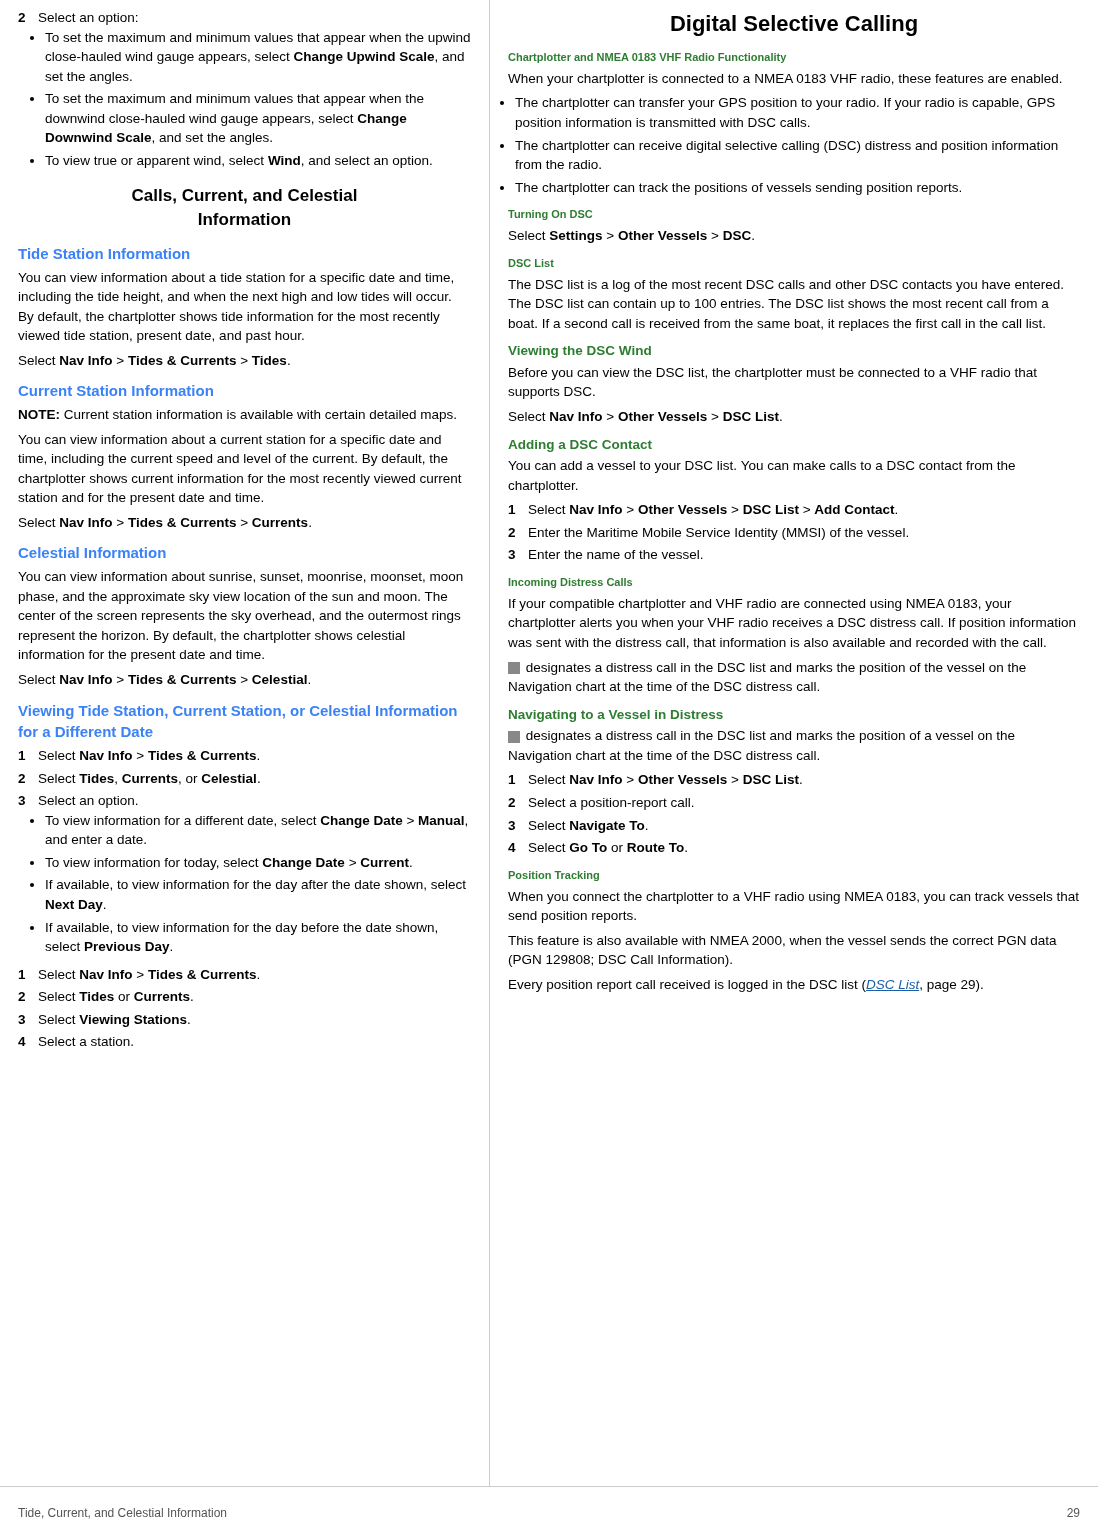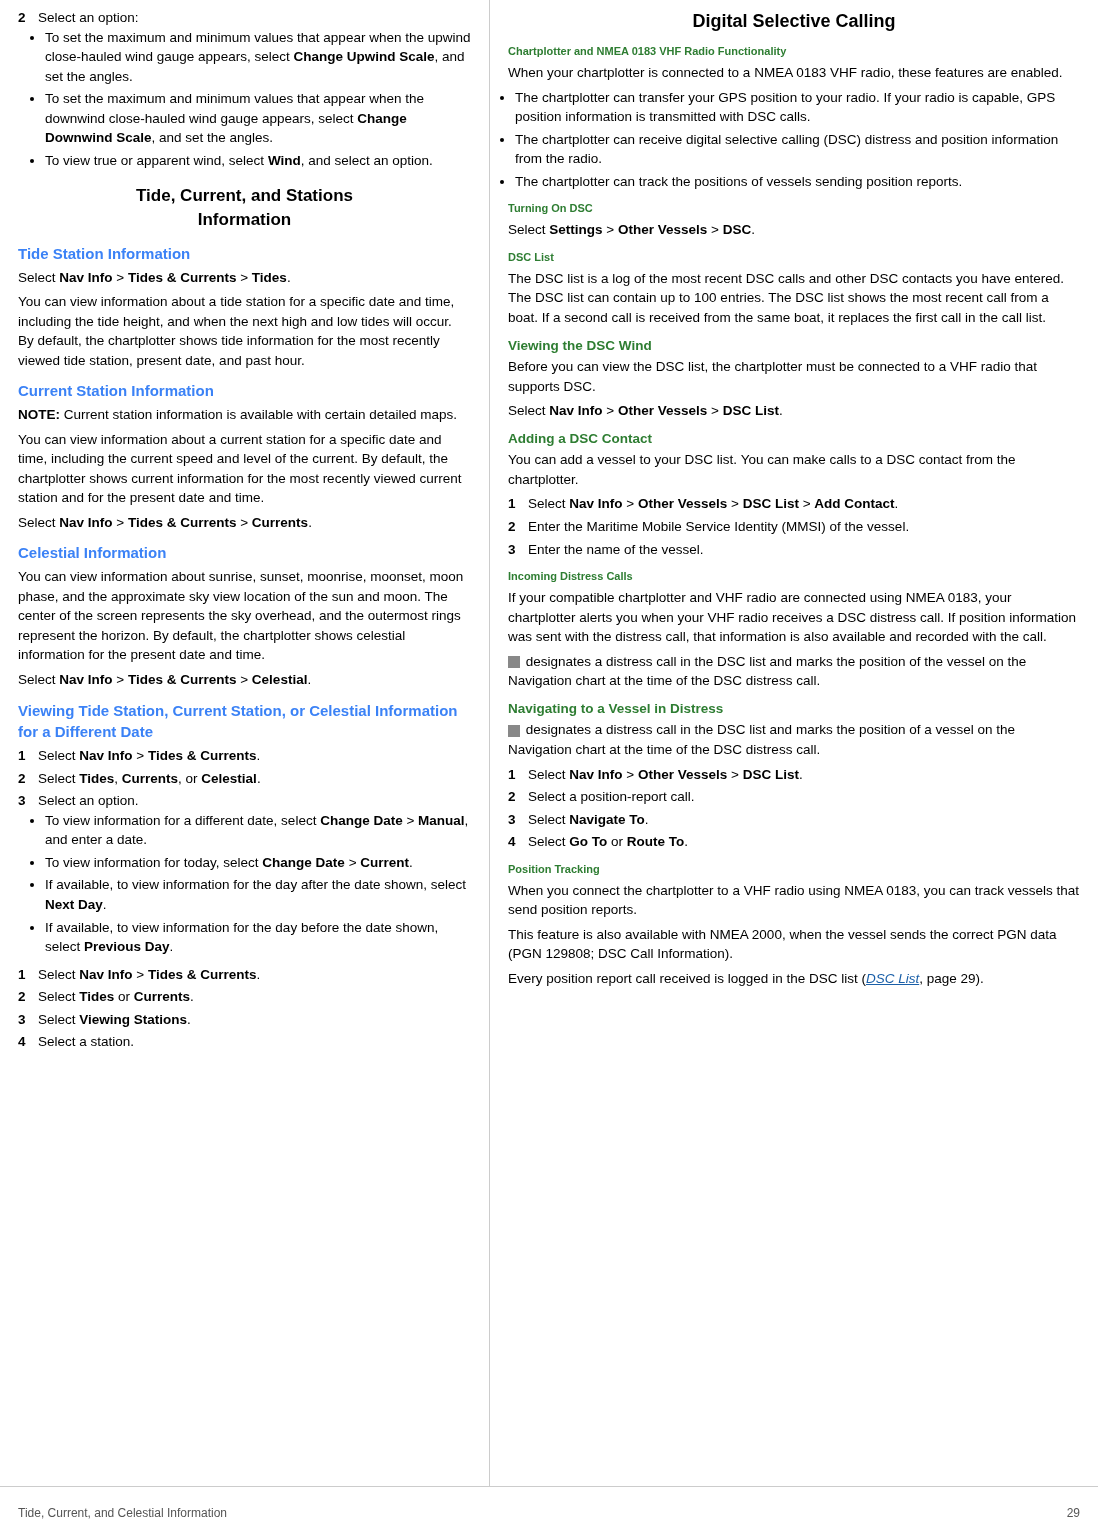--- a/index.html
+++ b/index.html
@@ -37,7 +37,7 @@
       border-top: 1px solid #ccc;
     }
     h1.page-title {
-      font-size: 18px;
+      font-size: 22px;
       font-weight: bold;
       text-align: center;
       margin-bottom: 8px;

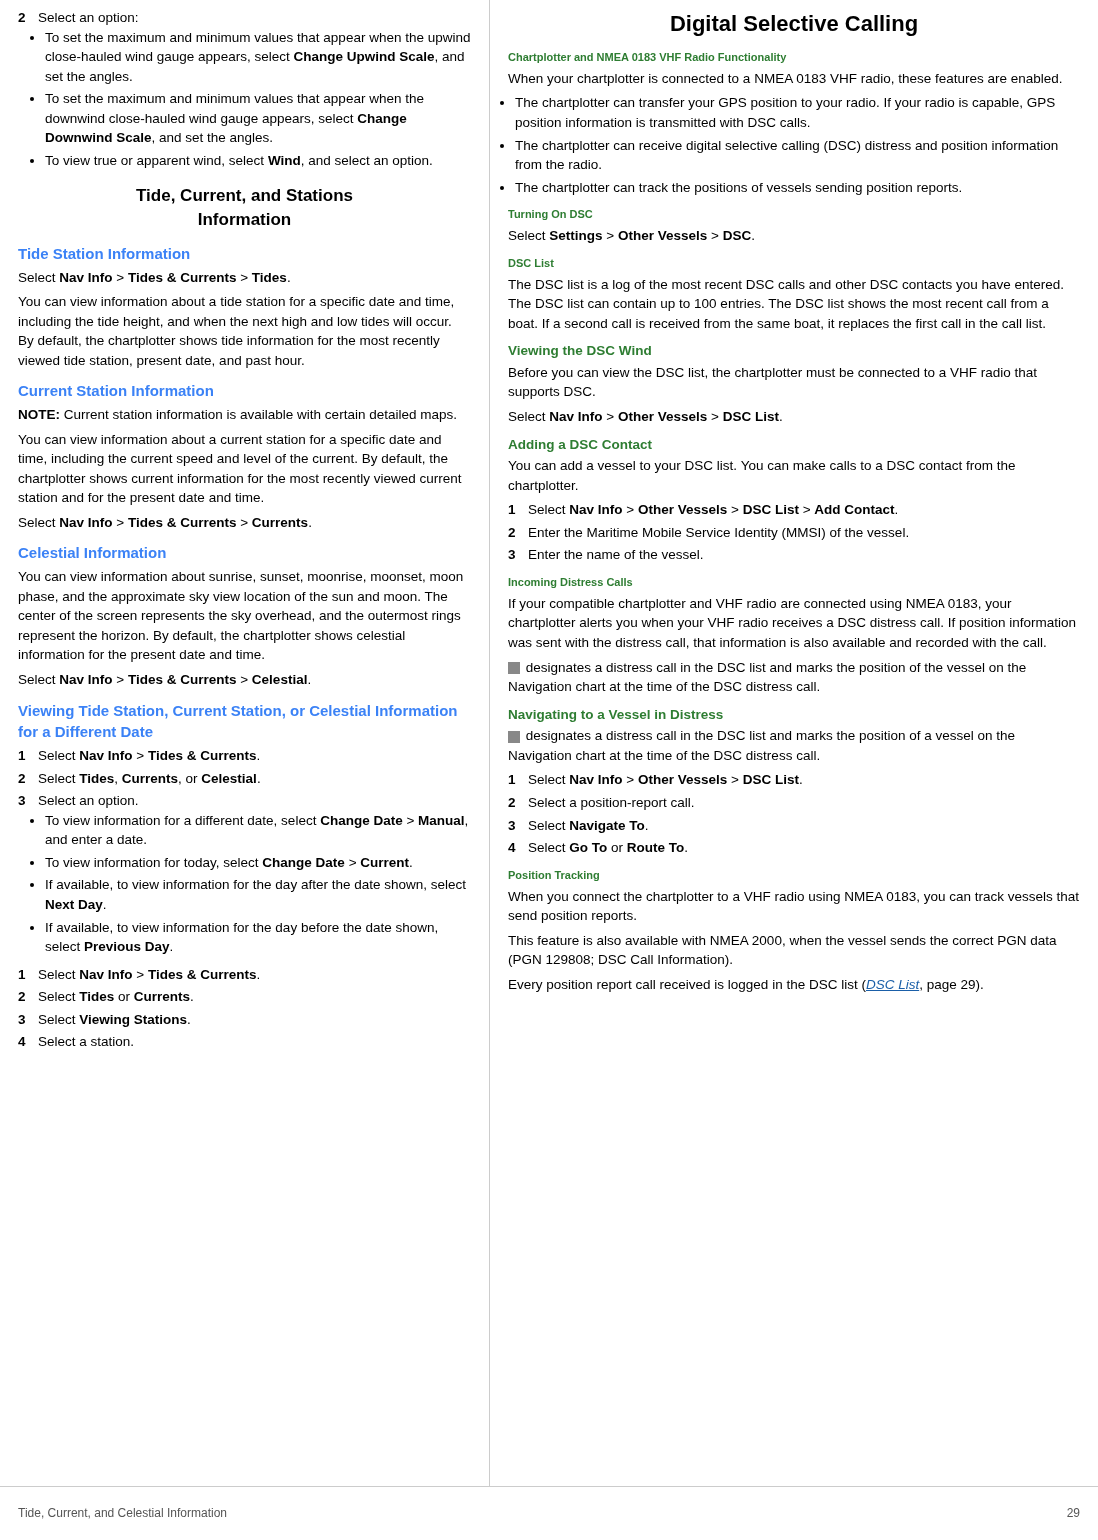--- a/index.html
+++ b/index.html
@@ -136,7 +136,7 @@
     </div>
 
     <div class="big-section-title">
-      <span>Tide, Current, and Stations</span><br>
+      <span>Calls, Current, and Celestial</span><br>
       <span>Information</span>
     </div>
 

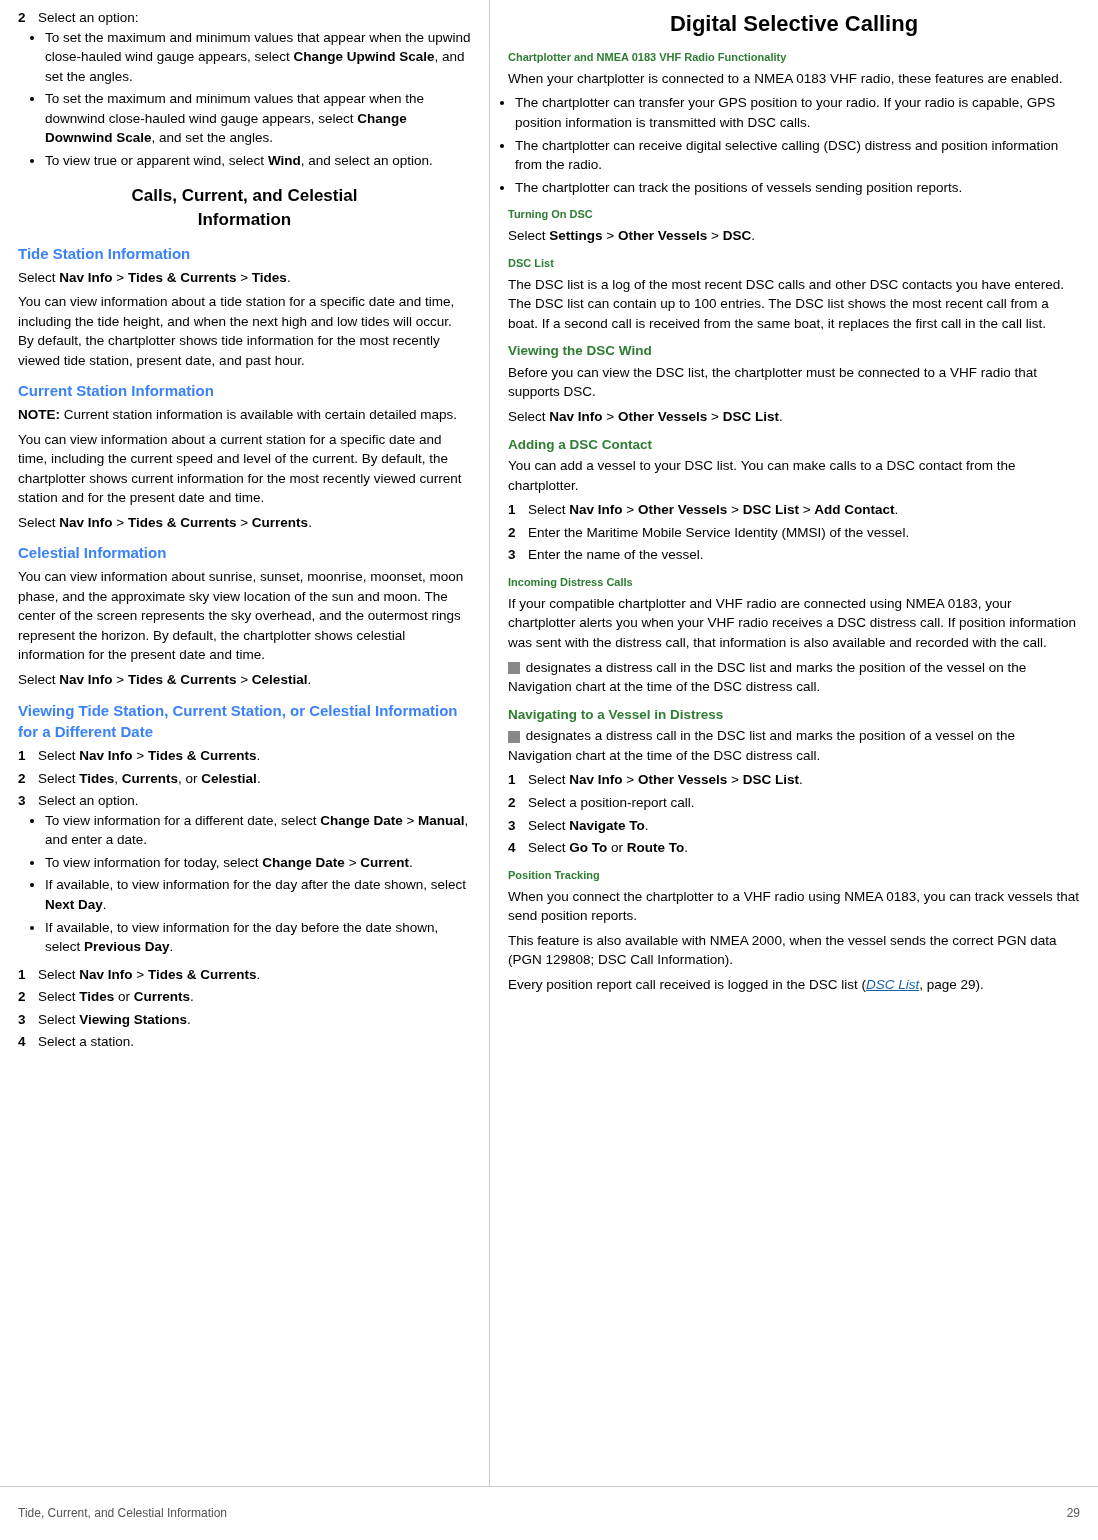--- a/index.html
+++ b/index.html
@@ -141,8 +141,8 @@
     </div>
 
     <h2 class="section-title">Tide Station Information</h2>
+    <p>You can view information about a tide station for a specific date and time, including the tide height, and when the next high and low tides will occur. By default, the chartplotter shows tide information for the most recently viewed tide station, present date, and past hour.</p>
     <p>Select <span class="bold">Nav Info</span> &gt; <span class="bold">Tides &amp; Currents</span> &gt; <span class="bold">Tides</span>.</p>
-    <p>You can view information about a tide station for a specific date and time, including the tide height, and when the next high and low tides will occur. By default, the chartplotter shows tide information for the most recently viewed tide station, present date, and past hour.</p>
 
     <h2 class="section-title">Current Station Information</h2>
     <p><span class="note-label">NOTE:</span><span> Current station information is available with certain detailed maps.</span></p>

